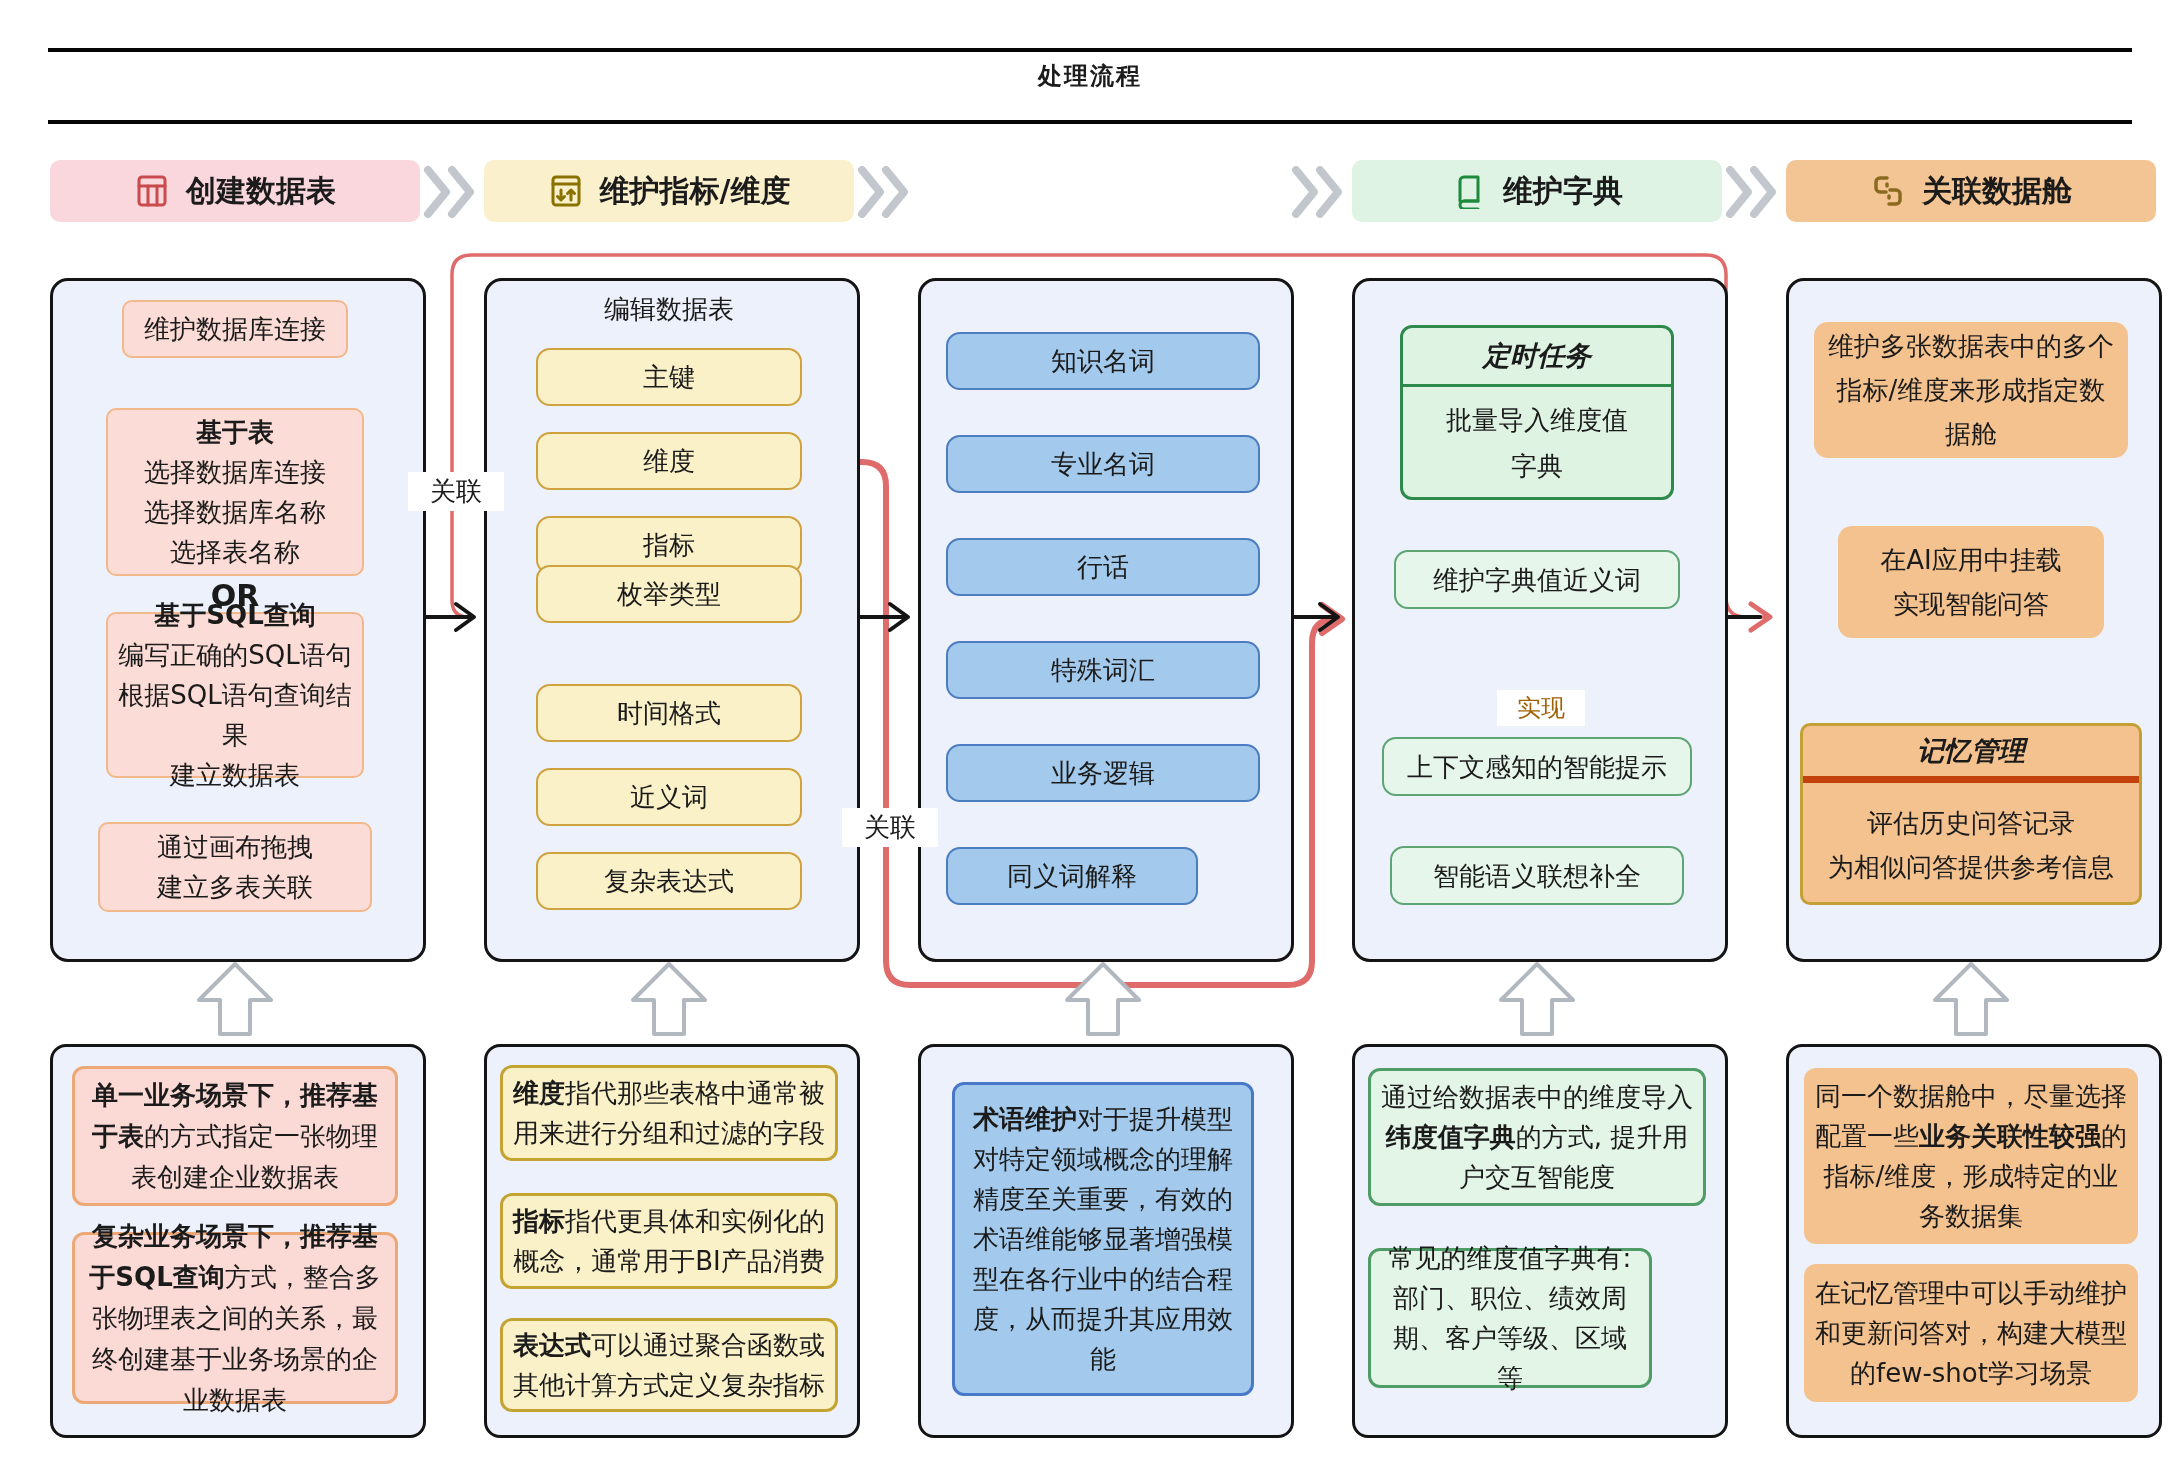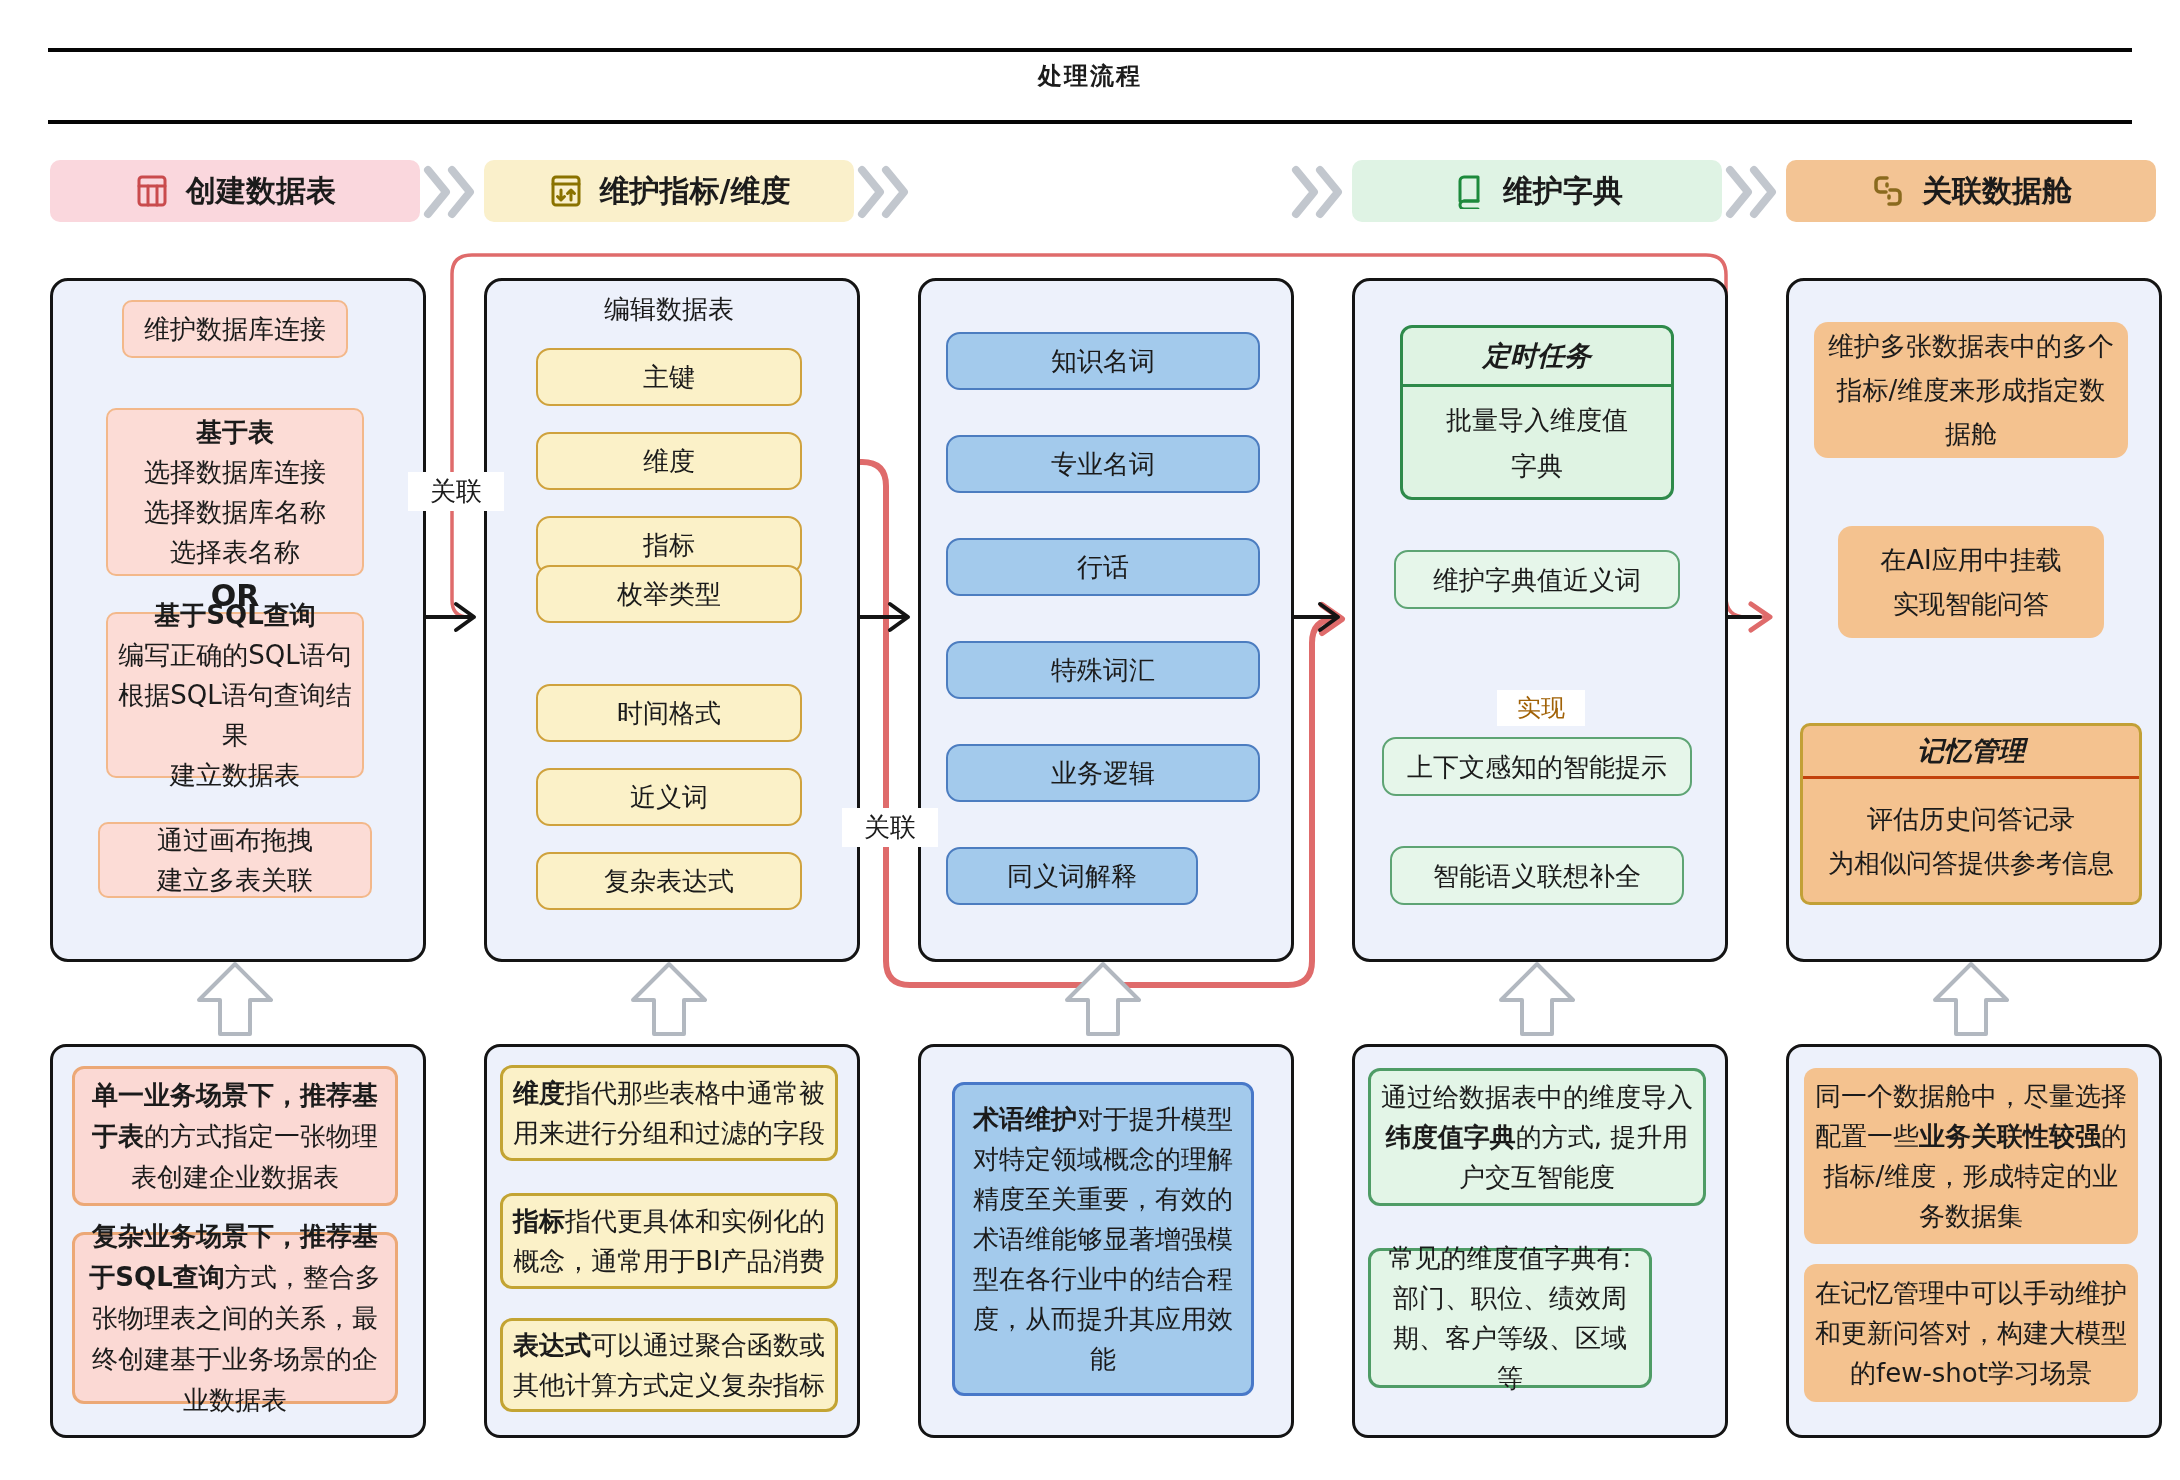--- a/index.html
+++ b/index.html
@@ -268,7 +268,7 @@
     <div>实现智能问答</div>
   </div>
   <div class="comp" style="left:1800px;top:723px;width:342px;height:182px;background:#f4c28f;border:3.5px solid #c2a036;border-radius:10px;">
-    <div class="chead" style="height:50px;border-bottom:3px solid #c2410c;">记忆管理</div>
+    <div class="chead" style="height:50px;border-bottom:7px solid #c2410c;">记忆管理</div>
     <div class="cbody" style="height:124px;line-height:44px;">
       <div>评估历史问答记录</div>
       <div>为相似问答提供参考信息</div>

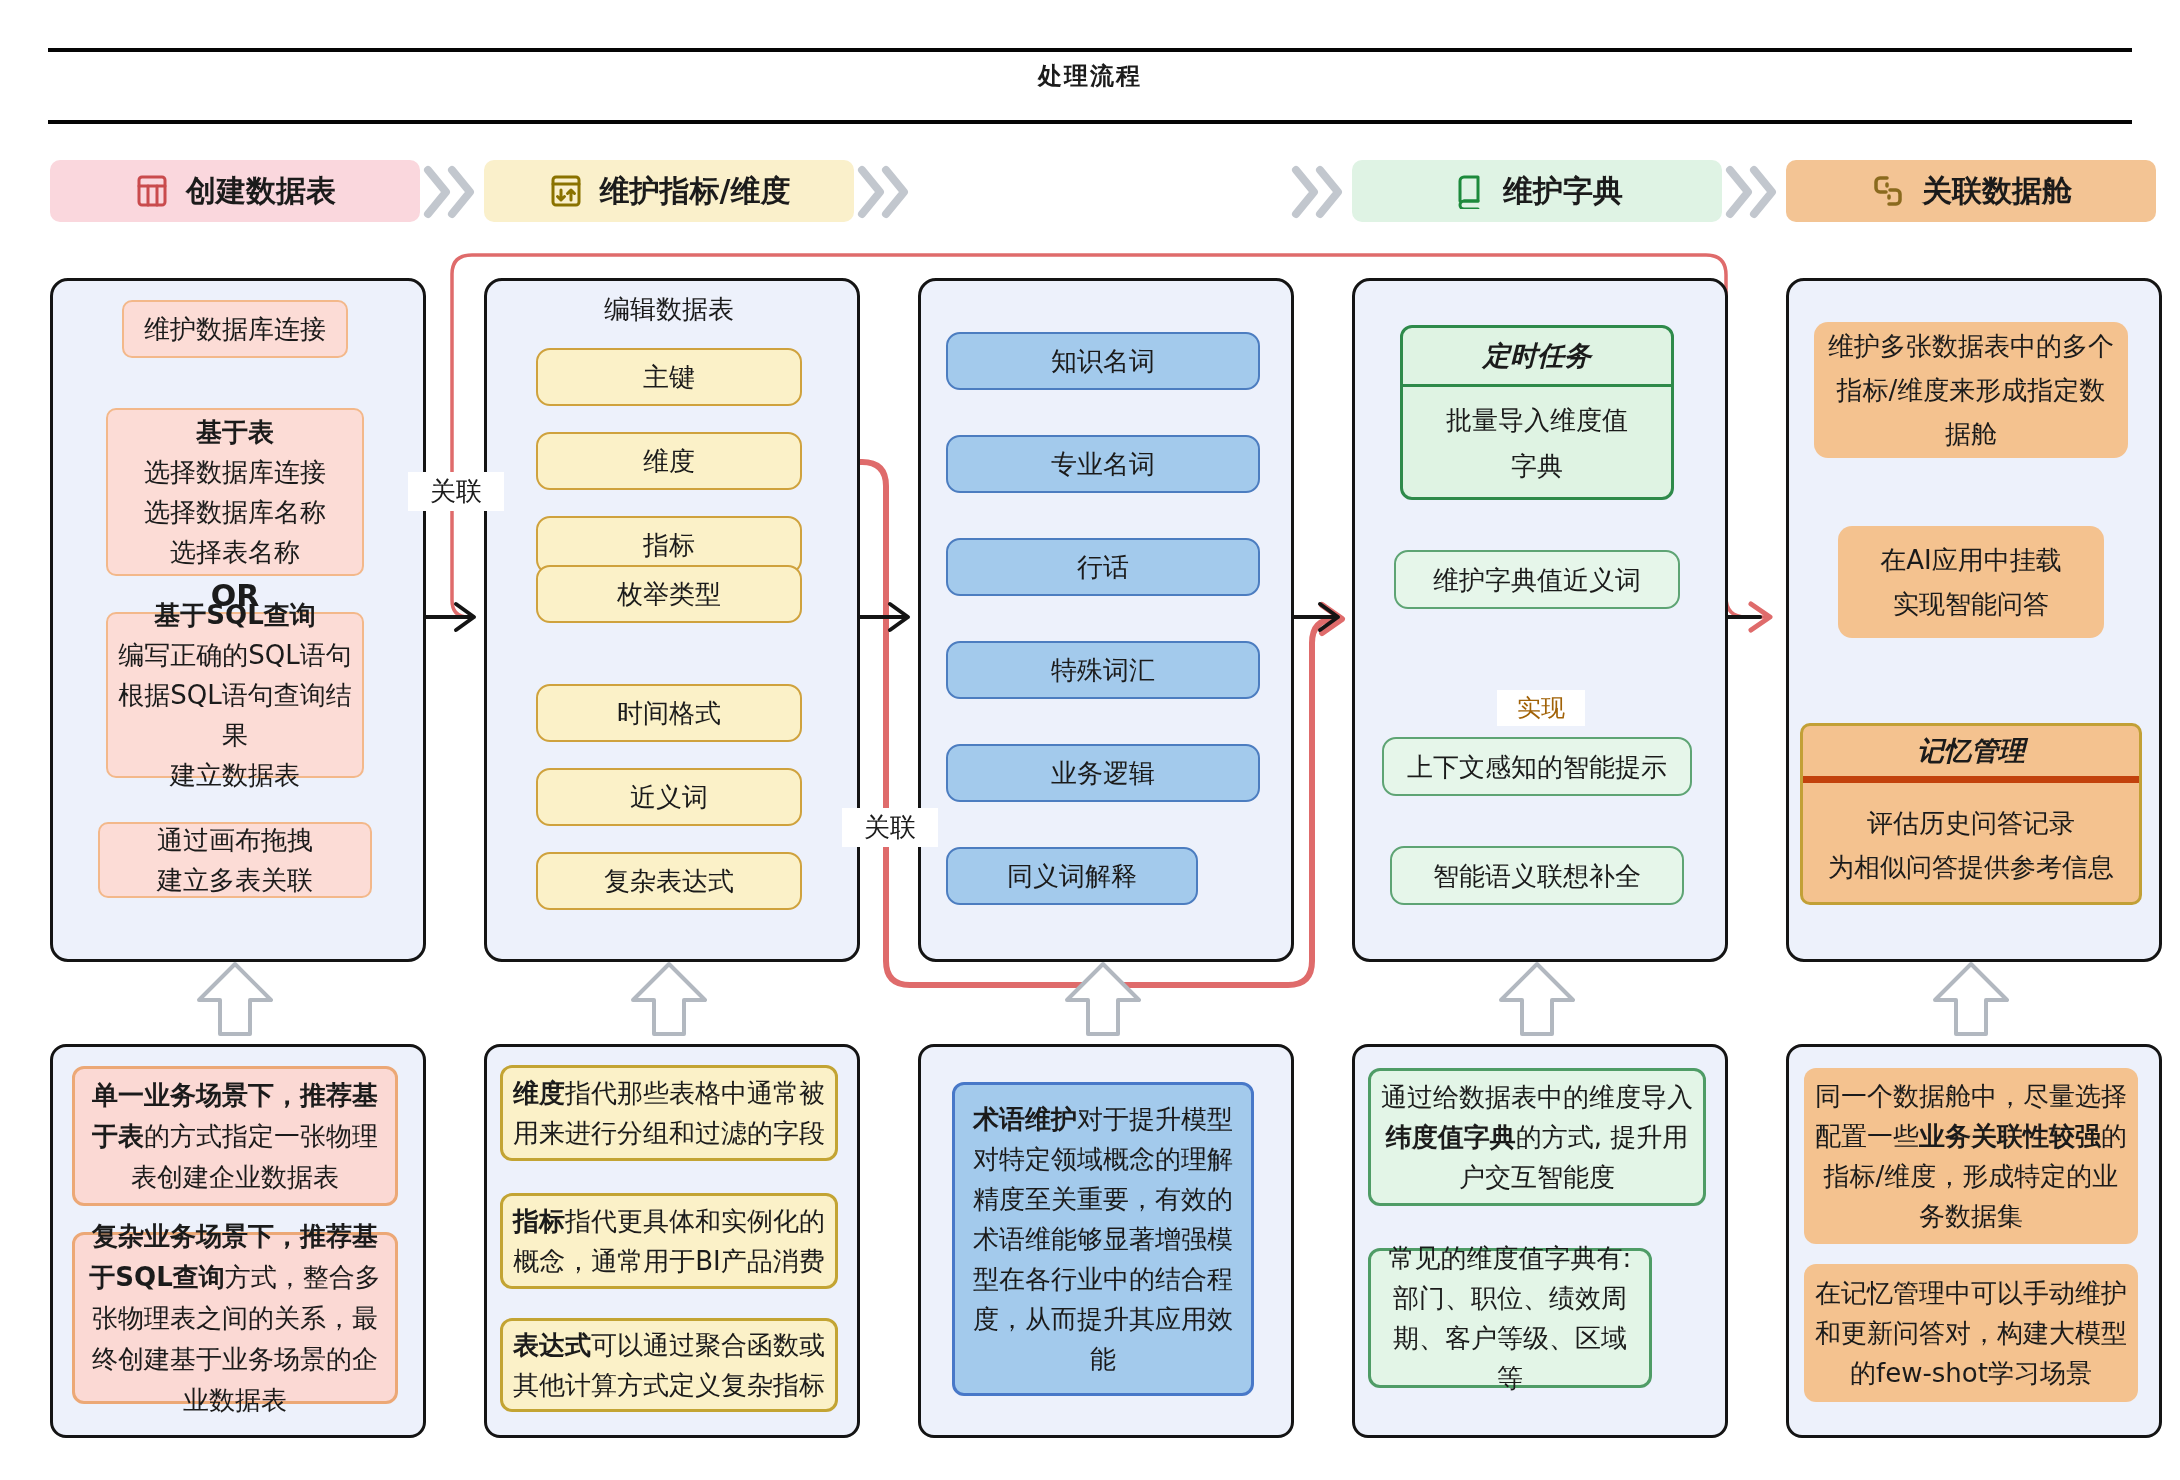--- a/index.html
+++ b/index.html
@@ -159,7 +159,7 @@
     <div>根据SQL语句查询结果</div>
     <div>建立数据表</div>
   </div>
-  <div class="box pink" style="left:98px;top:822px;width:274px;height:76px;">
+  <div class="box pink" style="left:98px;top:822px;width:274px;height:90px;">
     <div>通过画布拖拽</div>
     <div>建立多表关联</div>
   </div>

